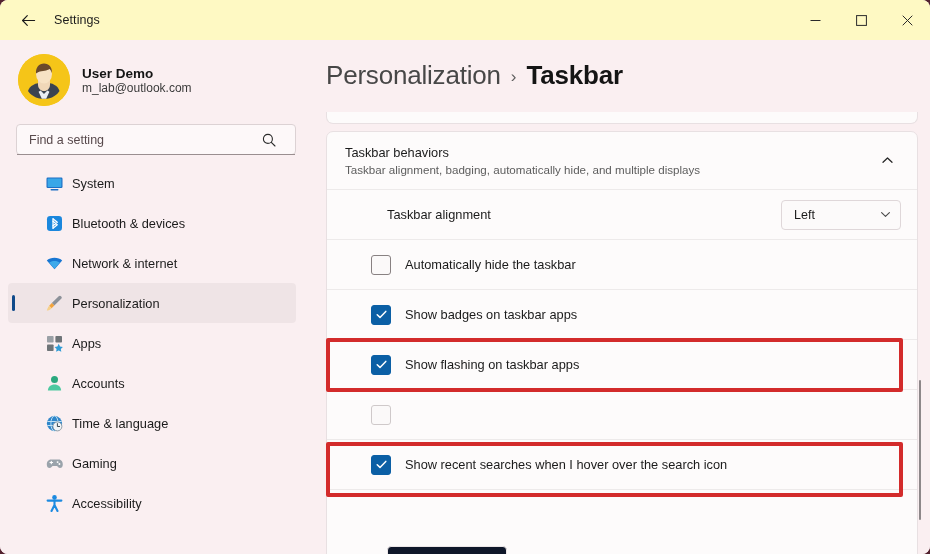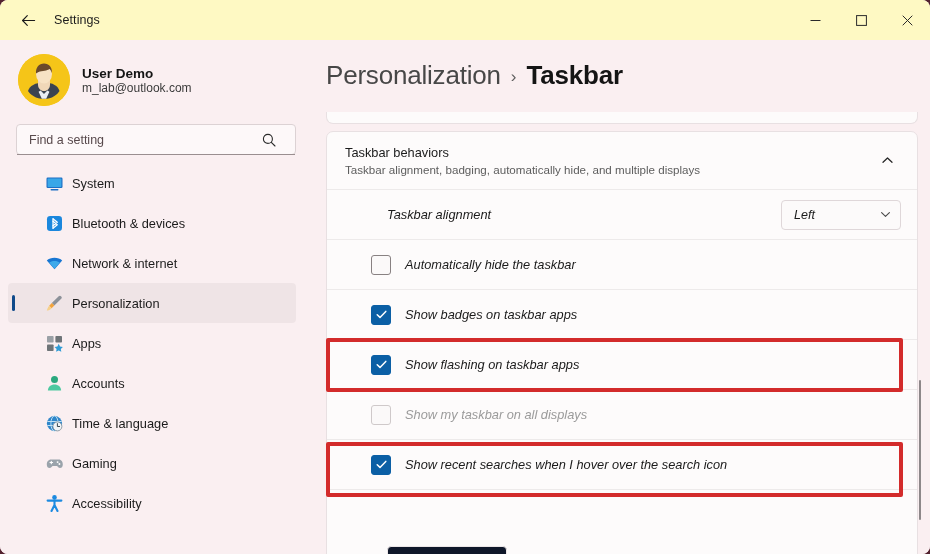--- a/index.html
+++ b/index.html
@@ -237,7 +237,6 @@
     padding: 8px 16px 8px 60px;
     border-top: 1px solid #edeaea;
     position: relative;
-    font-style: italic;
   }
   .row-label {
     font-size: 12.8px;

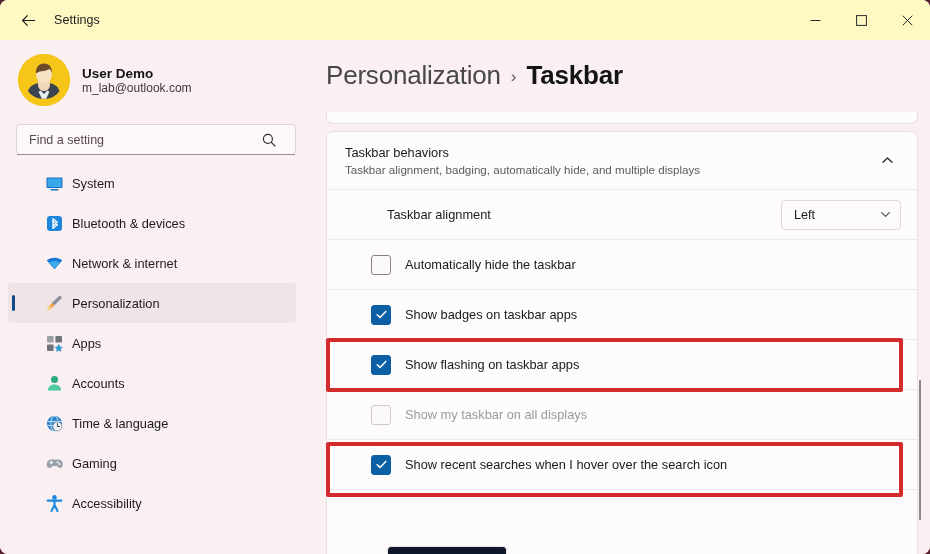--- a/index.html
+++ b/index.html
@@ -562,7 +562,6 @@
             <span class="cbox">
               
             </span>
-            <span class="row-label">Show my taskbar on all displays</span>
           </div>
 
           <div class="row check">

